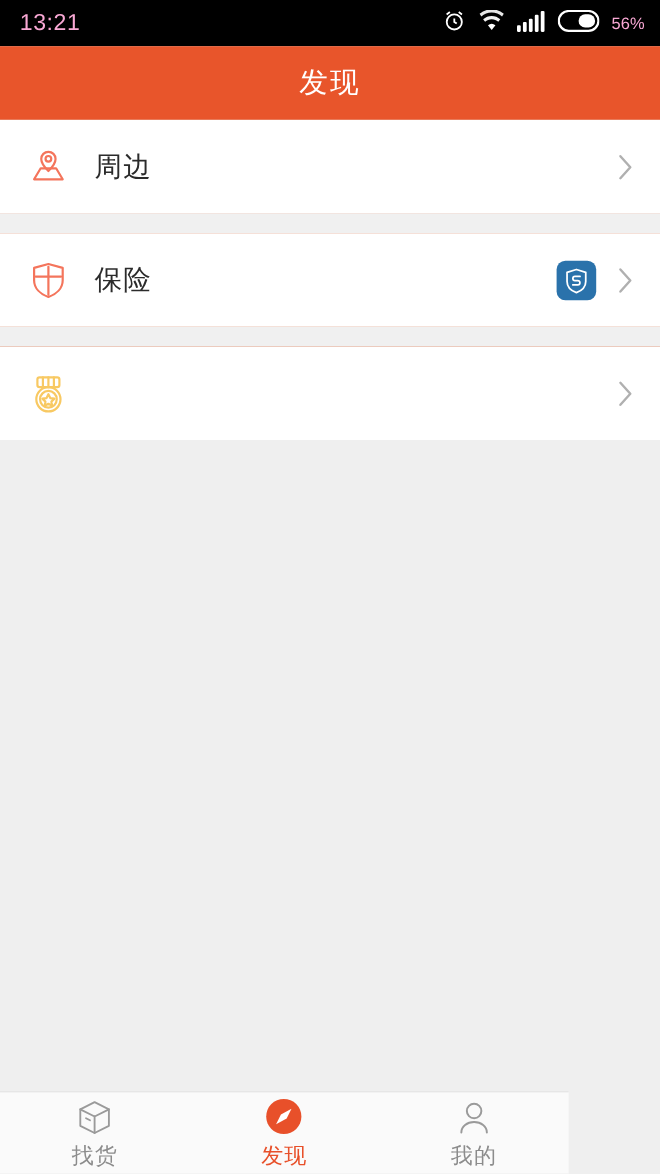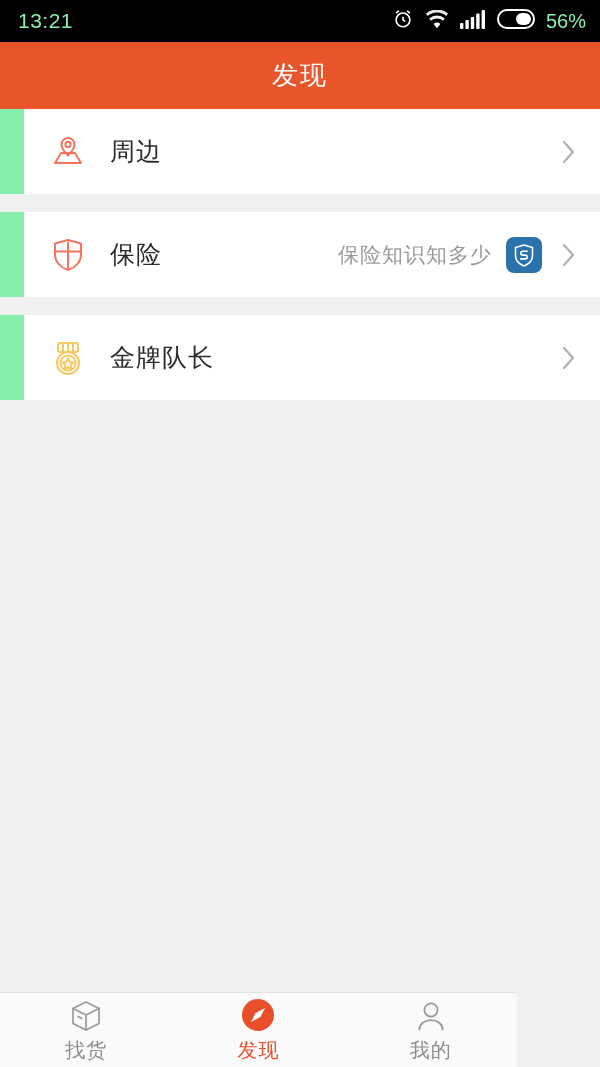--- a/index.html
+++ b/index.html
@@ -13,7 +13,7 @@
 
   
   .statusbar{
-    height:42px; background:#000; color:#86efac;
+    height:42px; background:#000; color:#f9a8d4;
     display:flex; align-items:center; justify-content:space-between;
     padding:0 14px 0 18px;
   }

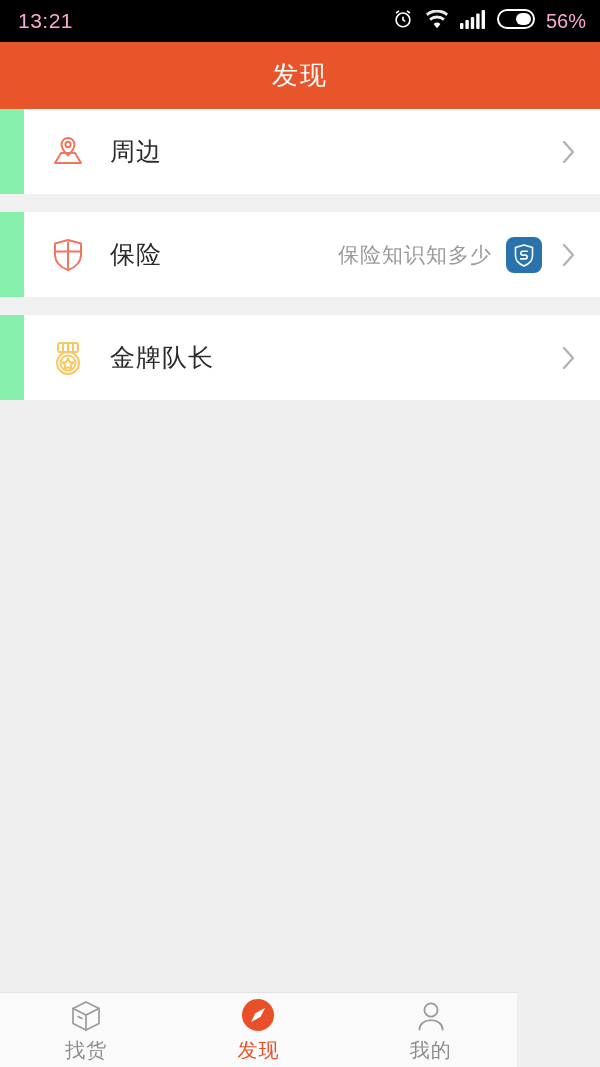--- a/index.html
+++ b/index.html
@@ -19,7 +19,7 @@
   }
   .sb-time{ font-size:21px; letter-spacing:.5px; }
   .sb-right{ display:flex; align-items:center; gap:11px; }
-  .sb-pct{ font-size:20px; }
+  .sb-pct{ font-size:15px; }
   .ic{ display:block; }
 
   

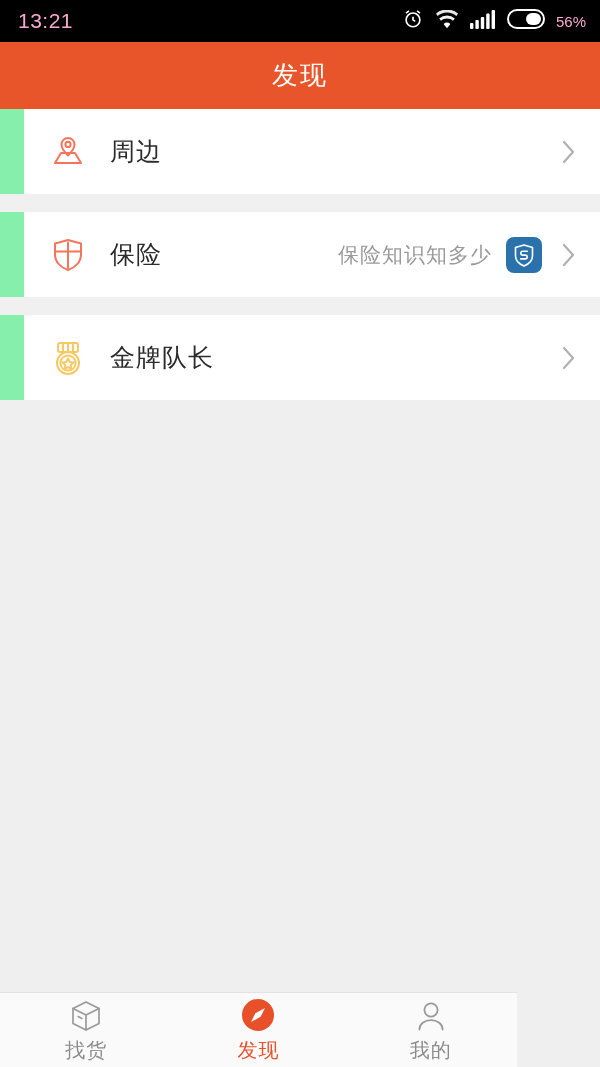--- a/index.html
+++ b/index.html
@@ -31,7 +31,7 @@
 
   
   .list-wrap{ background:#efefef; }
-  .group{ background:#86efac;padding-left:24px; }
+  .group{ background:#c2410c; }
   .gap{ height:18px; background:#f0f0f0; }
   .row{
     height:85px; display:flex; align-items:center;

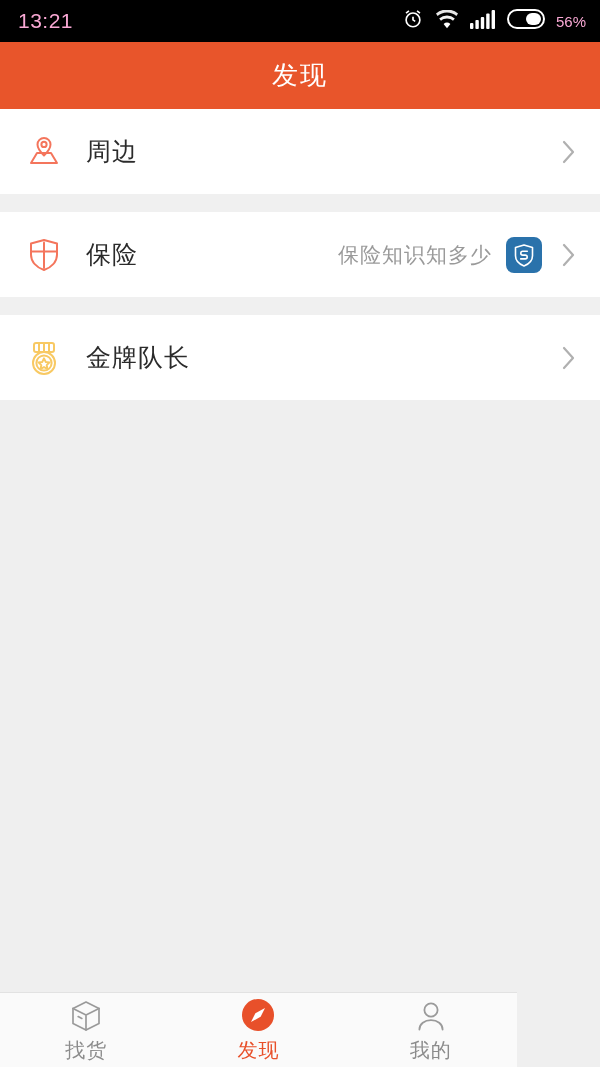--- a/index.html
+++ b/index.html
@@ -141,7 +141,6 @@
       </span>
       <span class="row-label">保险</span>
       <span class="row-spacer"></span>
-      <span class="row-sub">保险知识知多少</span>
       <span class="row-badge">
         <svg width="26" height="26" viewBox="0 0 26 26" fill="none" stroke="#ffffff" stroke-width="1.6" stroke-linejoin="round" stroke-linecap="round">
           <path d="M13 3 L21.5 5.6v8.2c0 4.8-3.8 8.4-8.5 10.2-4.7-1.8-8.5-5.4-8.5-10.2V5.6L13 3z"></path>

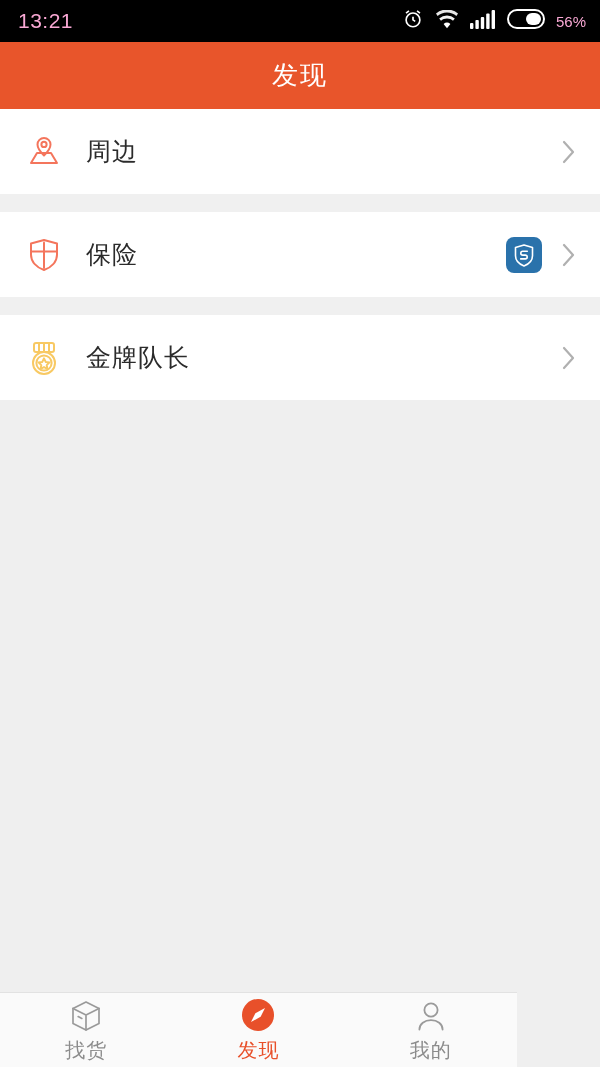--- a/index.html
+++ b/index.html
@@ -171,7 +171,6 @@
           <path d="M20 20.4l1.7 3.5 3.8.5-2.8 2.7.7 3.8-3.4-1.8-3.4 1.8.7-3.8-2.8-2.7 3.8-.5z"></path>
         </svg>
       </span>
-      <span class="row-label">金牌队长</span>
       <span class="row-spacer"></span>
       <span class="chev">
         <svg width="22" height="34" viewBox="0 0 22 34" fill="none" stroke="#b0b0b0" stroke-width="2.2" stroke-linecap="round" stroke-linejoin="round">

